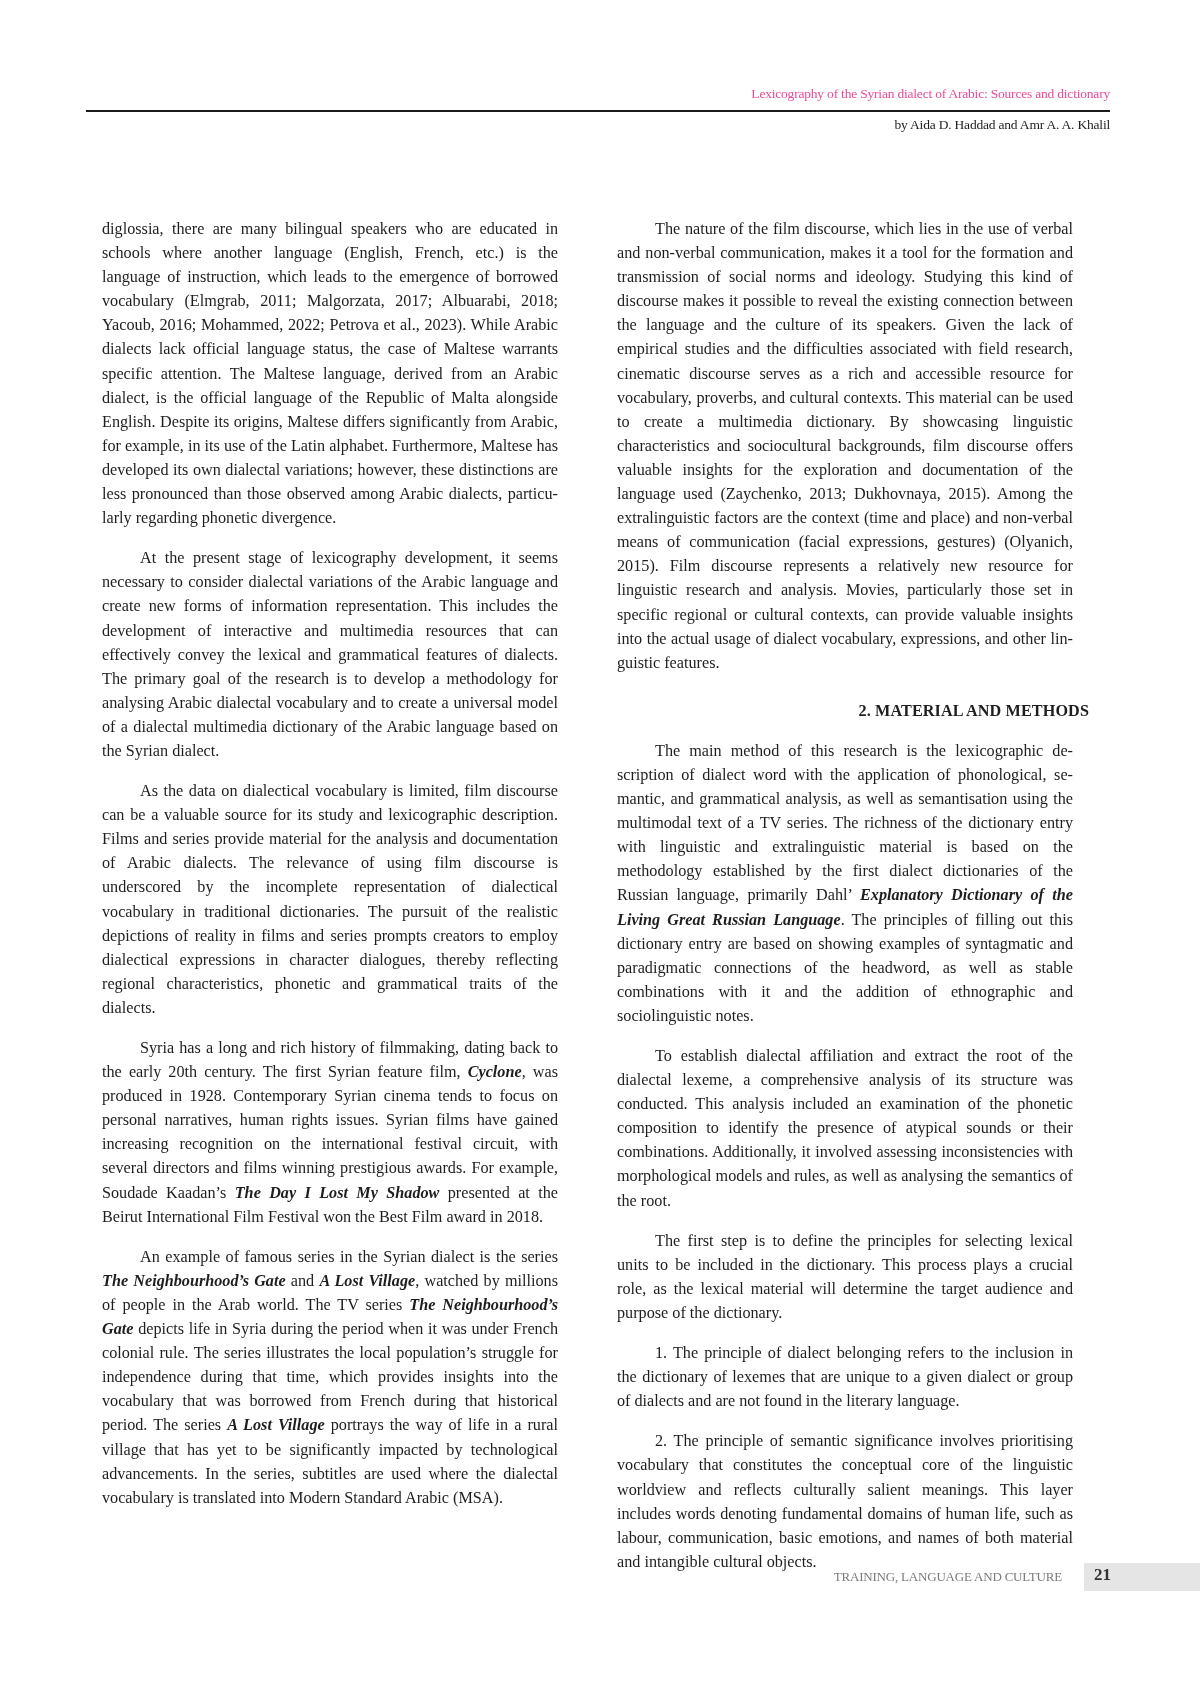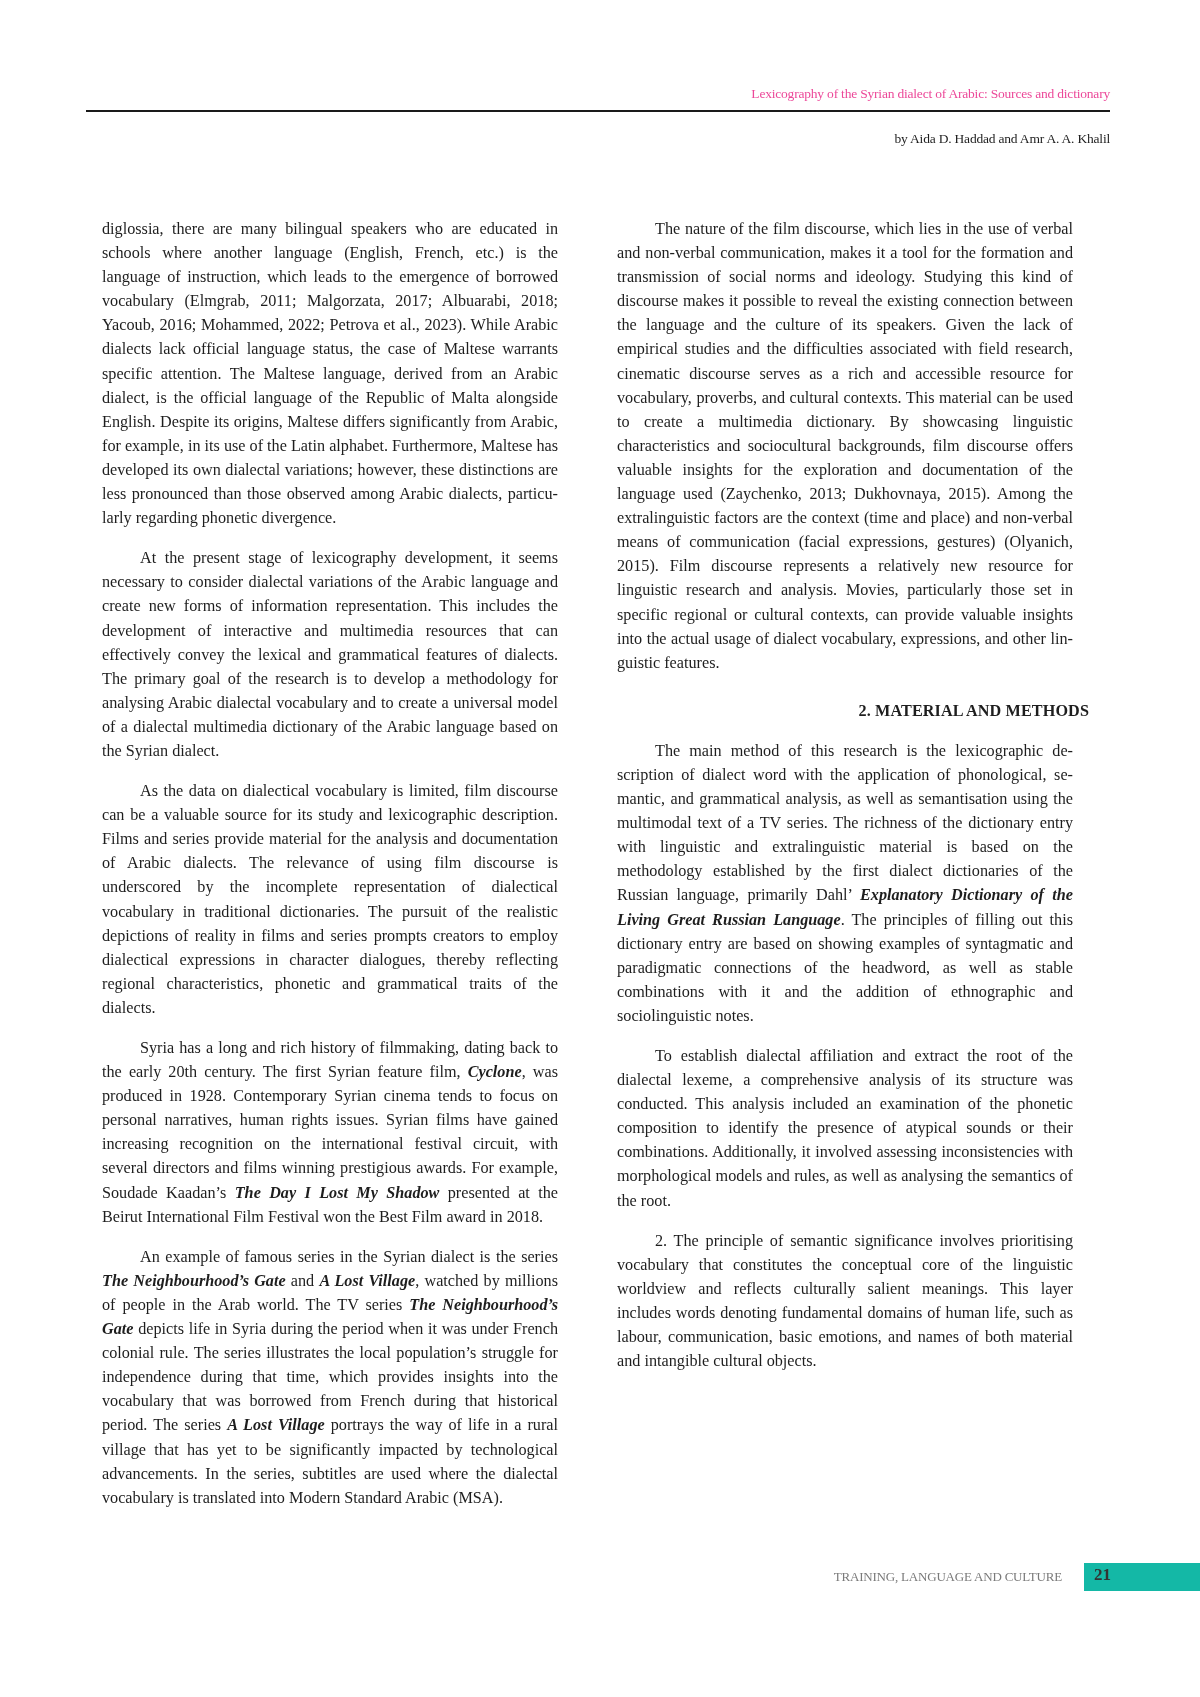--- a/index.html
+++ b/index.html
@@ -7,7 +7,7 @@
   .header { position: absolute; left: 86px; top: 86px; width: 1024px; }
   .header-title { position: absolute; right: 0; top: 0; font-family: "Liberation Serif", serif; font-size: 13.5px; letter-spacing: -0.2px; color: #ec4899; white-space: nowrap; }
   .header-rule { position: absolute; left: 0; top: 24px; width: 1024px; height: 2px; background: #1a1a1a; }
-  .header-authors { position: absolute; right: 0; top: 45px; font-size: 13.5px; letter-spacing: -0.2px; white-space: nowrap; }
+  .header-authors { position: absolute; right: 0; top: 31px; font-size: 13.5px; letter-spacing: -0.2px; white-space: nowrap; }
   .col { position: absolute; top: 201px; width: 488px; font-size: 16.2px; line-height: 24.1px; text-align: justify; hyphens: manual; }
   .col-left { left: 86px; }
   .col-right { left: 601px; }

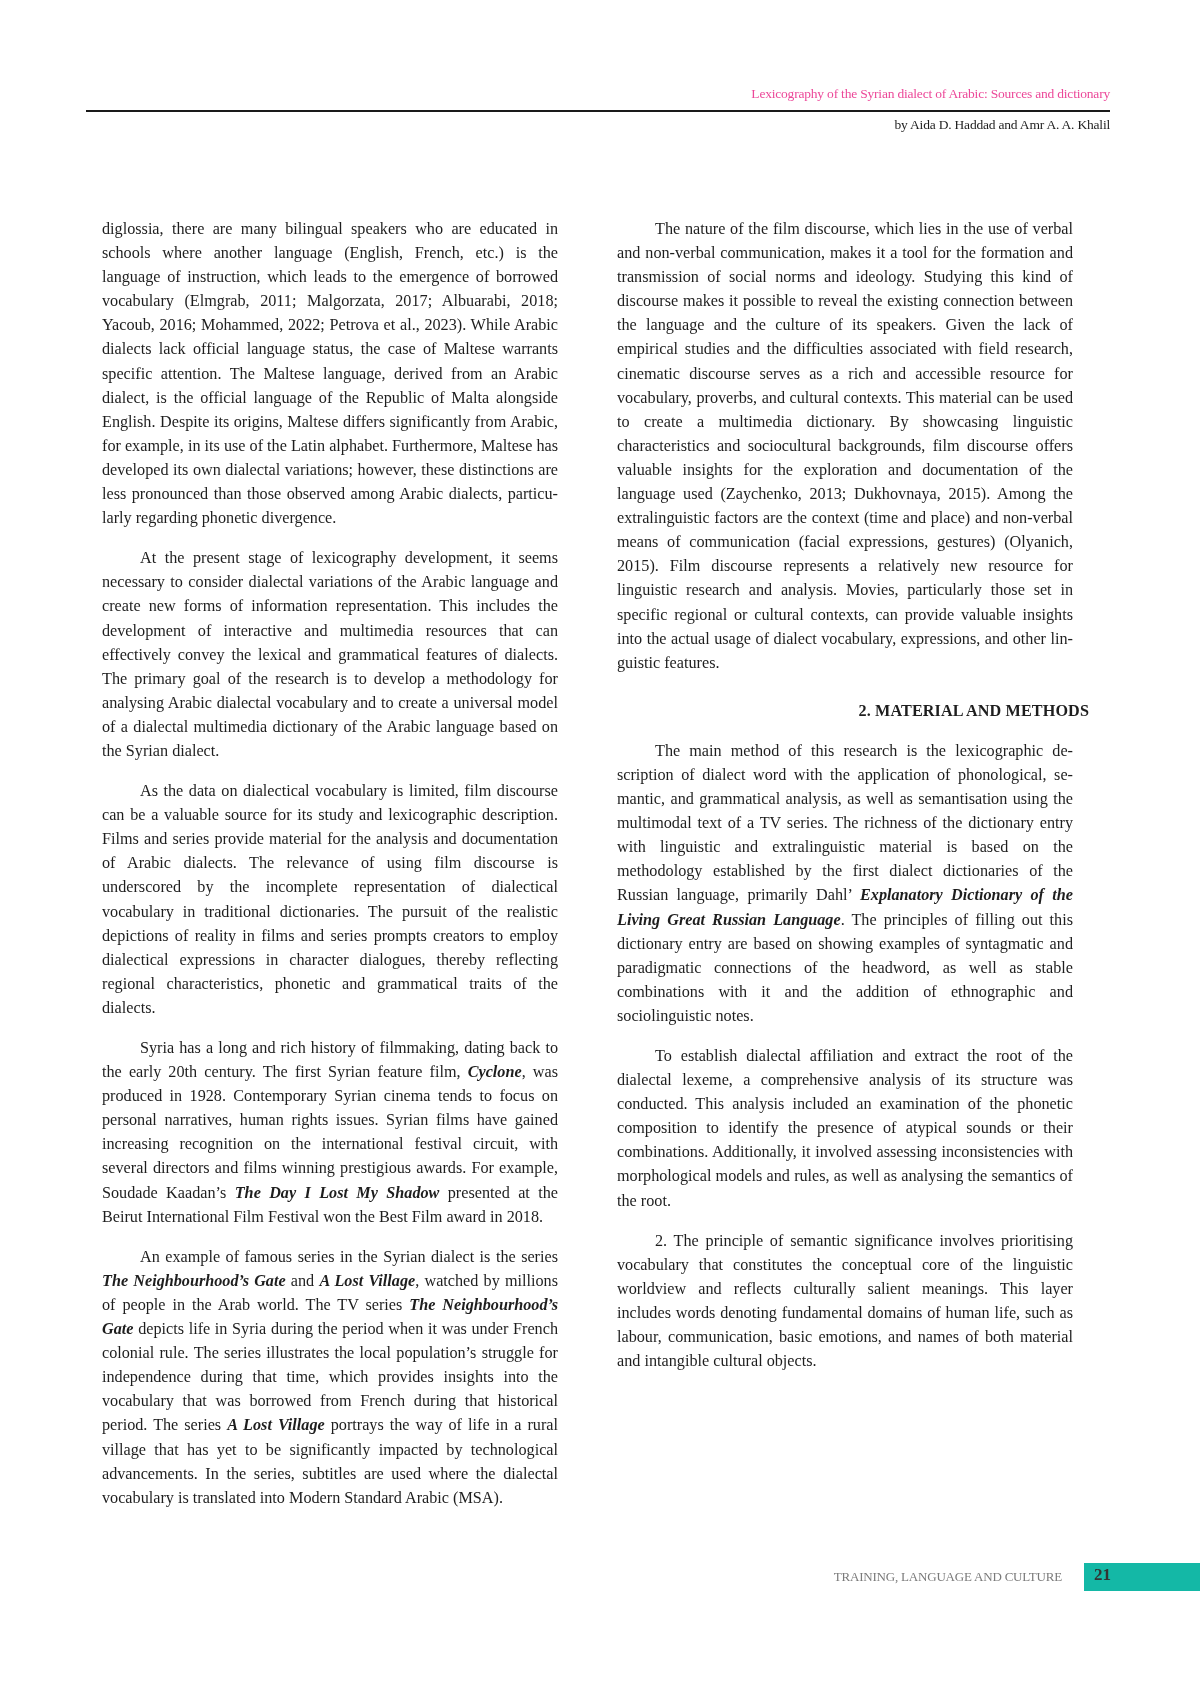--- a/index.html
+++ b/index.html
@@ -43,6 +43,7 @@
   <div class="section-head">2. MATERIAL AND METHODS</div>
   <p class="indent"><span>The main method of this research is the lexicographic de­scription of dialect word with the application of phonological, se­mantic, and grammatical analysis, as well as semantisation using the multimodal text of a TV series. The richness of the diction­ary entry with linguistic and extralinguistic material is based on the methodology established by the first dialect dictionaries of the Russian language, primarily Dahl’ </span><i>Explanatory Dictionary of the Living Great Russian Language</i><span>. The principles of filling out this dictionary entry are based on showing examples of syntag­matic and paradigmatic connections of the headword, as well as stable combinations with it and the addition of ethnographic and sociolinguistic notes.</span></p>
   <p class="indent">To establish dialectal affiliation and extract the root of the dialectal lexeme, a comprehensive analysis of its structure was conducted. This analysis included an examination of the phonet­ic composition to identify the presence of atypical sounds or their combinations. Additionally, it involved assessing inconsist­encies with morphological models and rules, as well as analysing the semantics of the root.</p>
+  <p class="indent">The first step is to define the principles for selecting lexical units to be included in the dictionary. This process plays a cru­cial role, as the lexical material will determine the target audi­ence and purpose of the dictionary.</p>
   <p class="indent">2. The principle of semantic significance involves priorit­ising vocabulary that constitutes the conceptual core of the lin­guistic worldview and reflects culturally salient meanings. This layer includes words denoting fundamental domains of human life, such as labour, communication, basic emotions, and names of both material and intangible cultural objects.</p>
 </div>
 

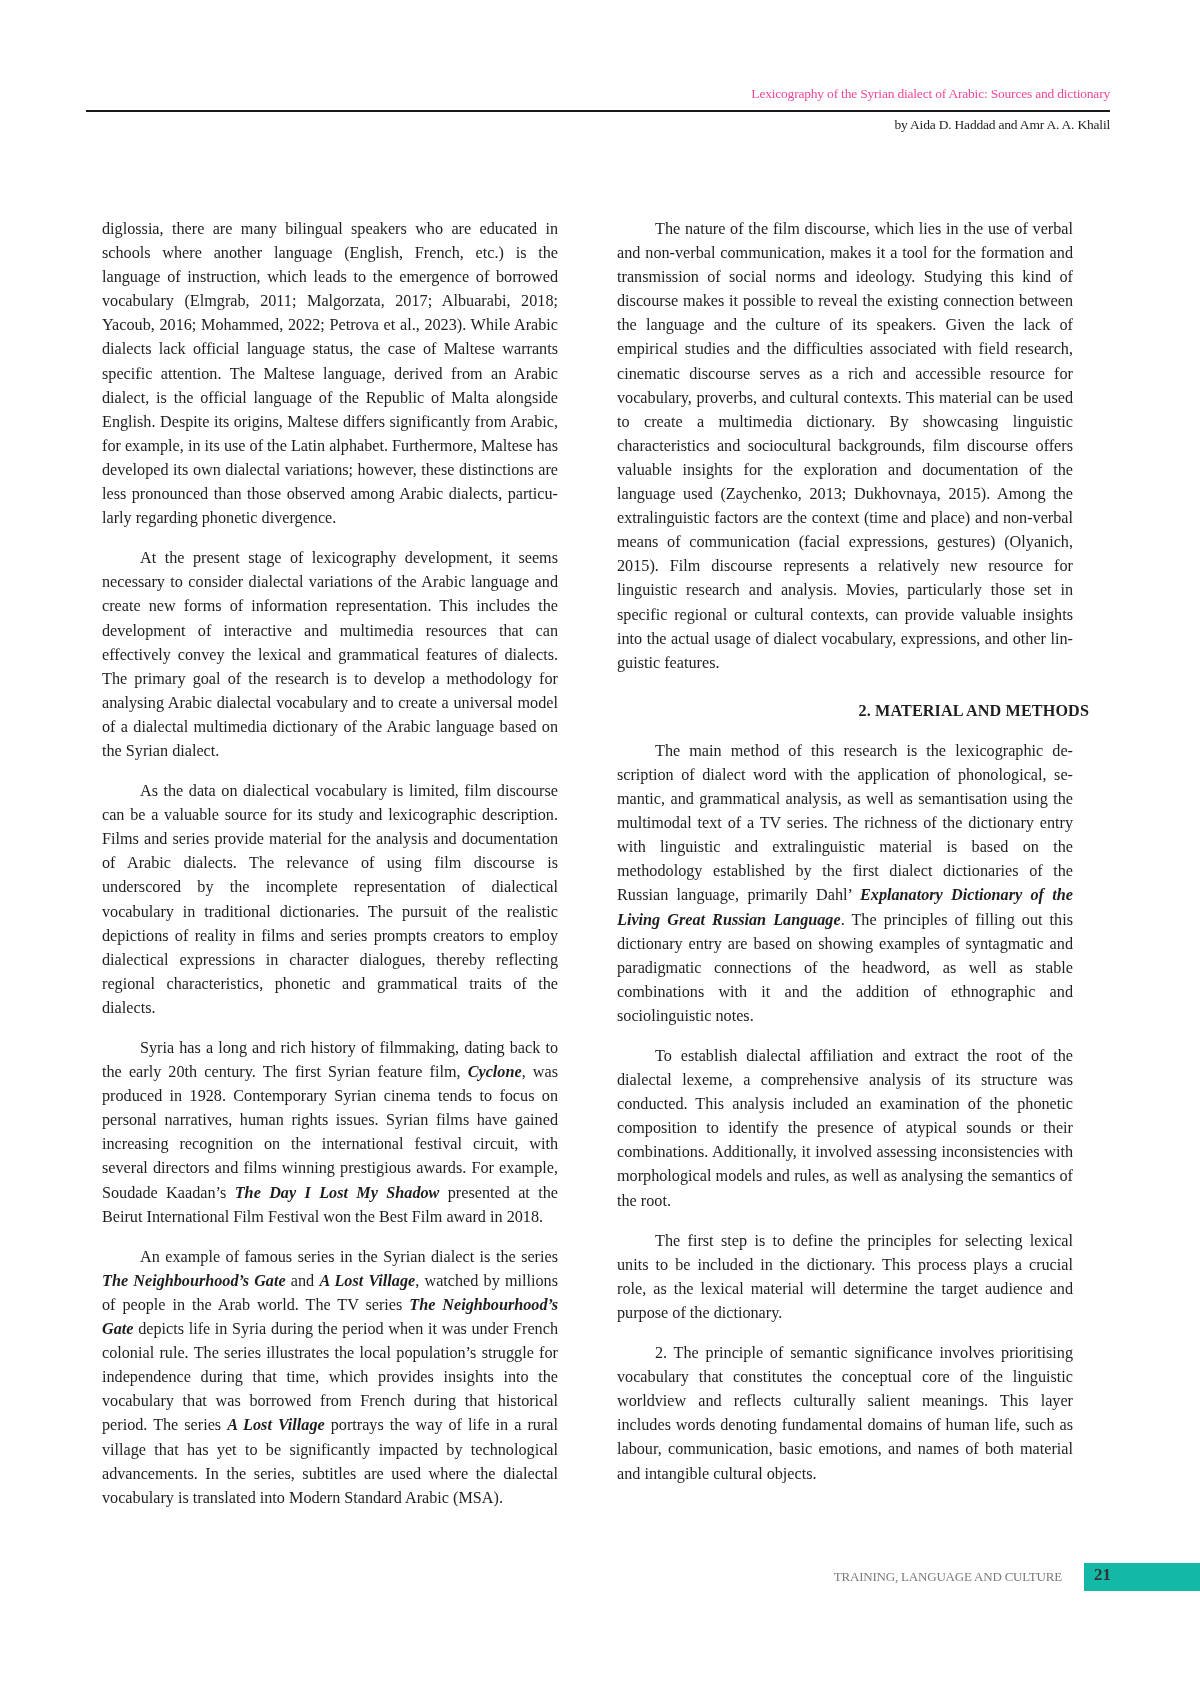--- a/index.html
+++ b/index.html
@@ -44,6 +44,7 @@
   <p class="indent"><span>The main method of this research is the lexicographic de­scription of dialect word with the application of phonological, se­mantic, and grammatical analysis, as well as semantisation using the multimodal text of a TV series. The richness of the diction­ary entry with linguistic and extralinguistic material is based on the methodology established by the first dialect dictionaries of the Russian language, primarily Dahl’ </span><i>Explanatory Dictionary of the Living Great Russian Language</i><span>. The principles of filling out this dictionary entry are based on showing examples of syntag­matic and paradigmatic connections of the headword, as well as stable combinations with it and the addition of ethnographic and sociolinguistic notes.</span></p>
   <p class="indent">To establish dialectal affiliation and extract the root of the dialectal lexeme, a comprehensive analysis of its structure was conducted. This analysis included an examination of the phonet­ic composition to identify the presence of atypical sounds or their combinations. Additionally, it involved assessing inconsist­encies with morphological models and rules, as well as analysing the semantics of the root.</p>
   <p class="indent">The first step is to define the principles for selecting lexical units to be included in the dictionary. This process plays a cru­cial role, as the lexical material will determine the target audi­ence and purpose of the dictionary.</p>
+  <p class="indent">1. The principle of dialect belonging refers to the inclusion in the dictionary of lexemes that are unique to a given dialect or group of dialects and are not found in the literary language.</p>
   <p class="indent">2. The principle of semantic significance involves priorit­ising vocabulary that constitutes the conceptual core of the lin­guistic worldview and reflects culturally salient meanings. This layer includes words denoting fundamental domains of human life, such as labour, communication, basic emotions, and names of both material and intangible cultural objects.</p>
 </div>
 

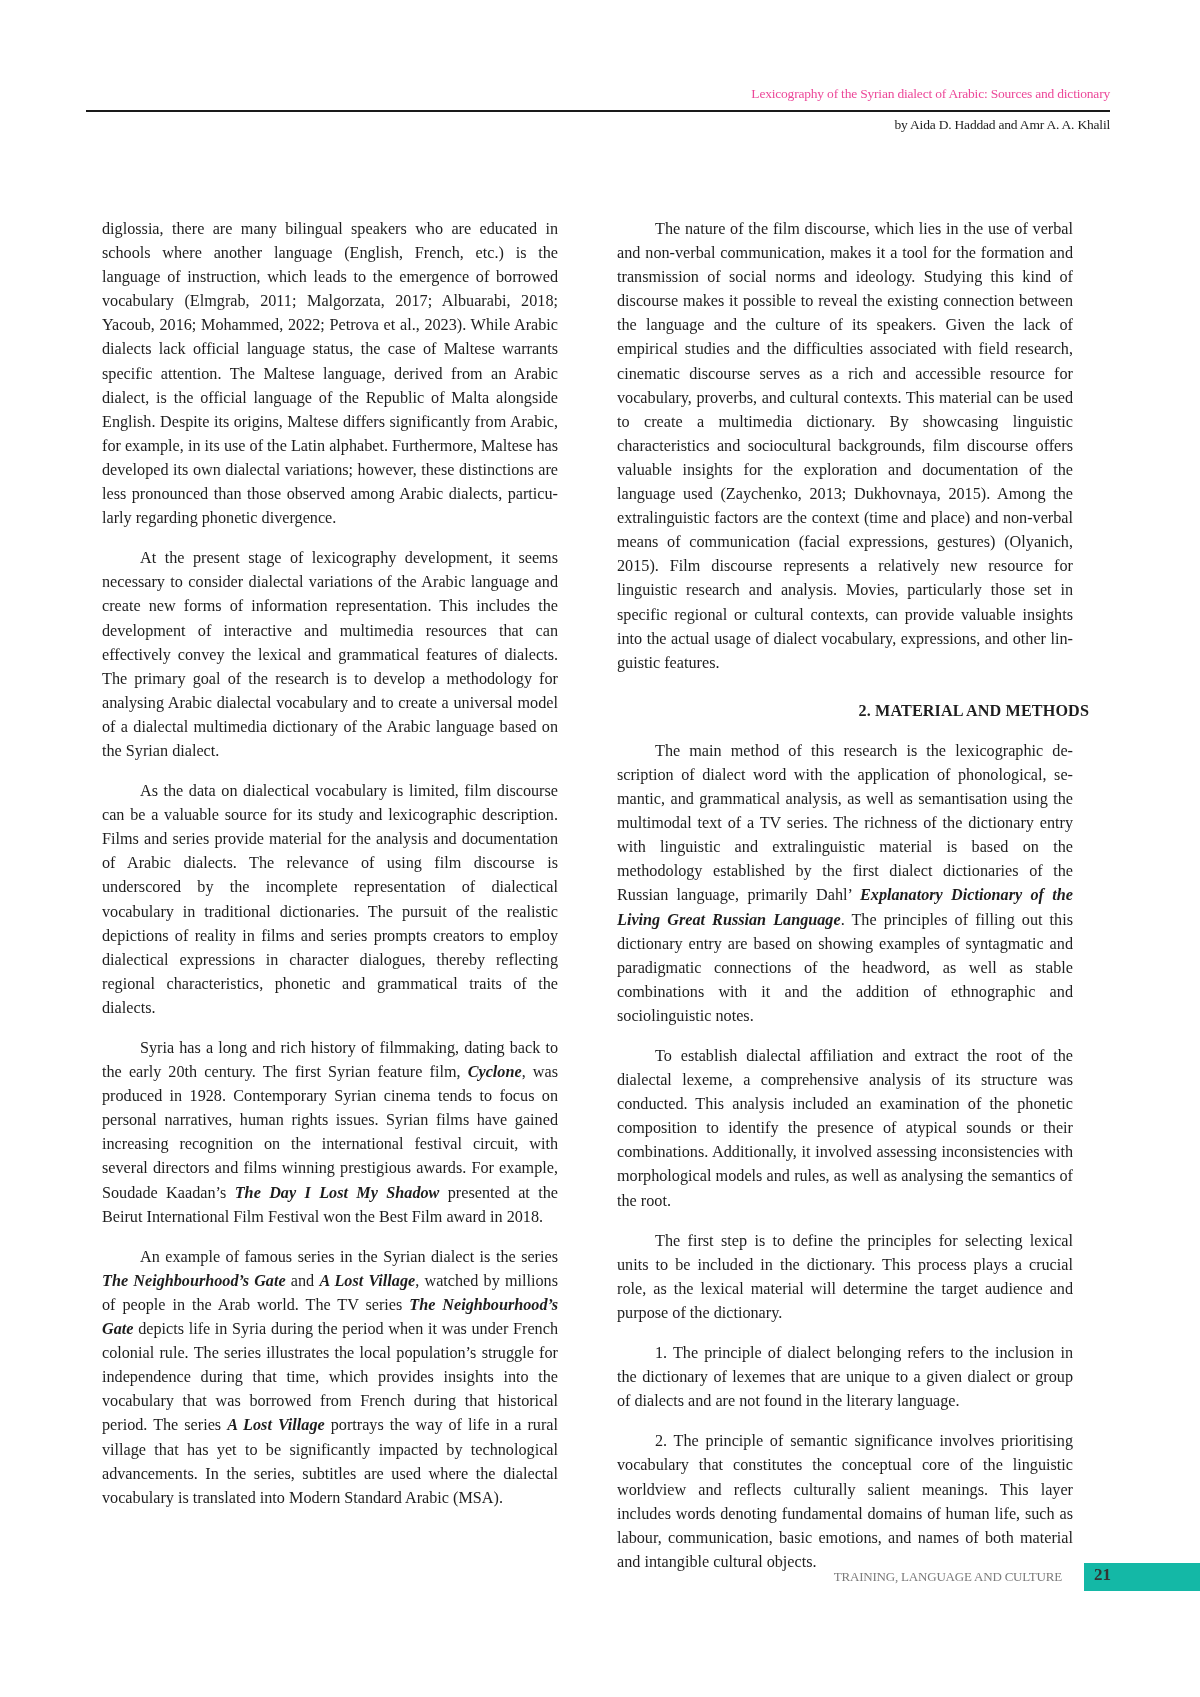--- a/index.html
+++ b/index.html
@@ -18,7 +18,7 @@
   i { font-style: italic; font-weight: bold; }
   .footer { position: absolute; top: 1563px; left: 0; width: 1200px; height: 30px; }
   .footer-journal { position: absolute; right: 138px; top: 6px; font-size: 13px; color: #7a7a7a; letter-spacing: -0.2px; white-space: nowrap; }
-  .footer-page-box { position: absolute; left: 1084px; top: 0; width: 116px; height: 28px; background: #14b8a6; }
+  .footer-page-box { position: absolute; left: 1084px; top: 0; width: 116px; height: 28px; background: #e5e5e5; }
   .footer-page { position: absolute; left: 10px; top: 2px; font-weight: bold; font-size: 17px; color: #333; }
 </style>
 </head>

